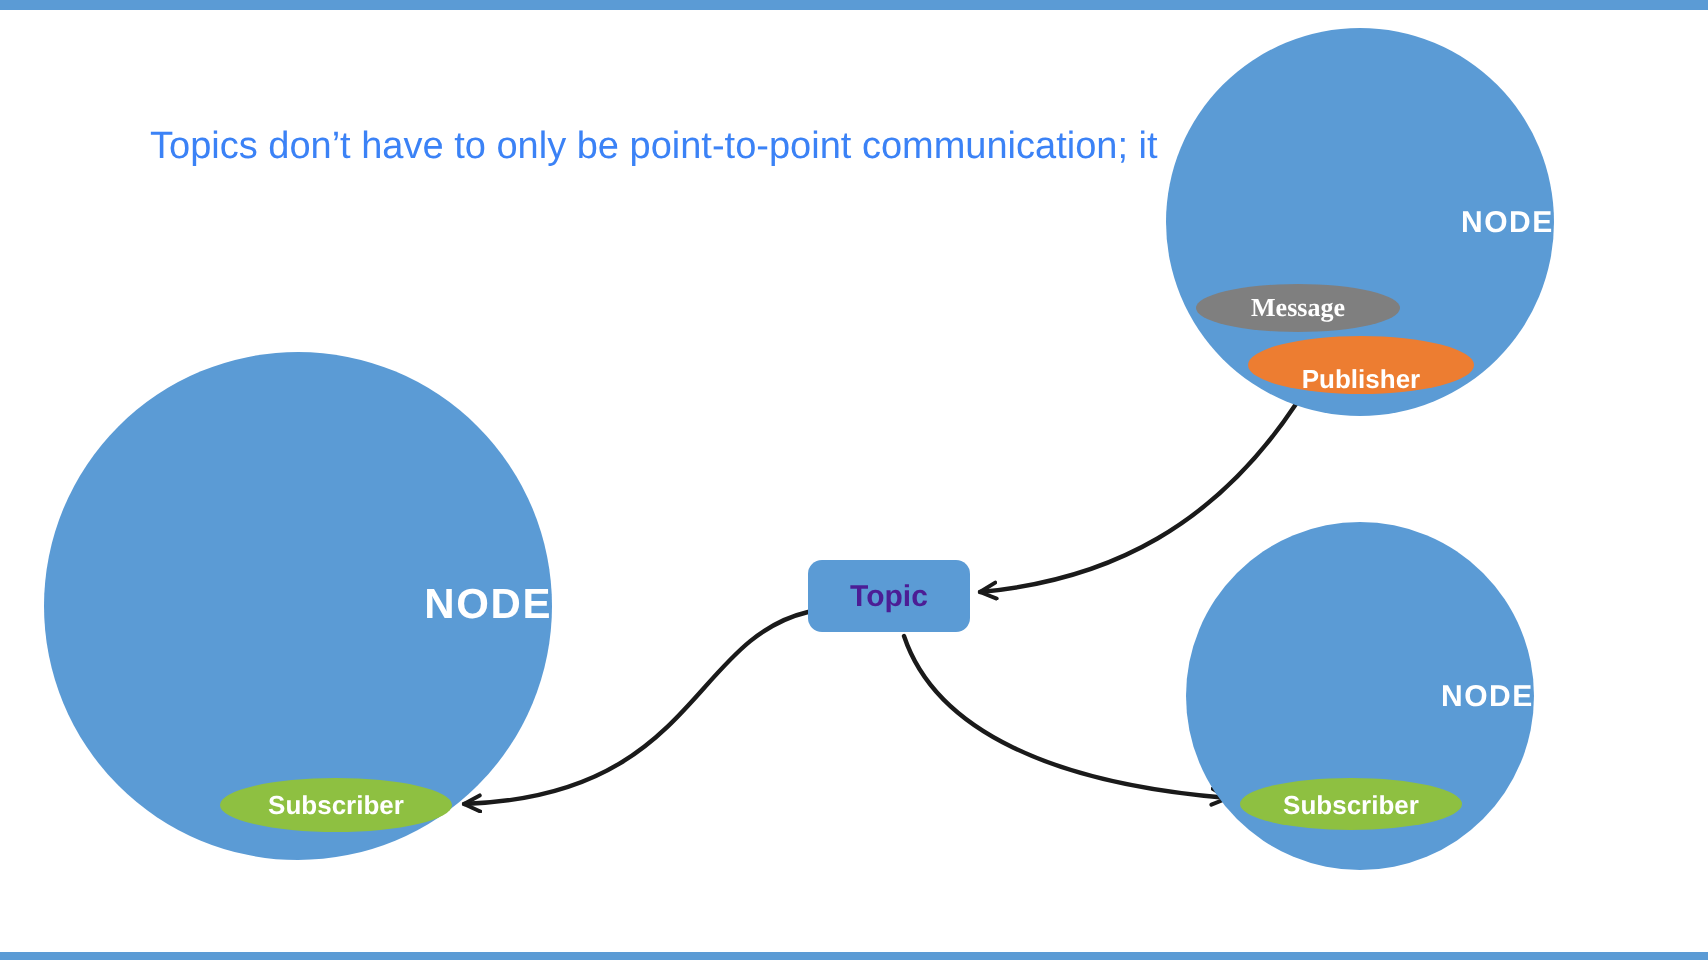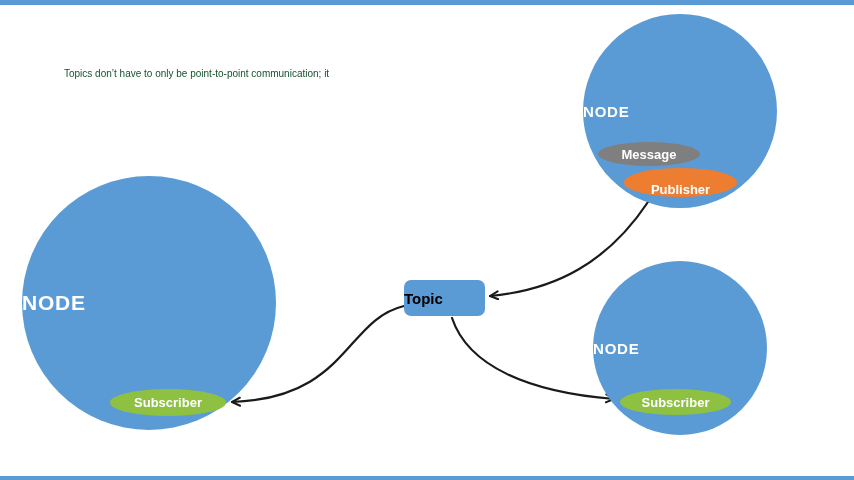--- a/index.html
+++ b/index.html
@@ -26,11 +26,11 @@
 
   .caption {
     position: absolute;
-    left: 64px;
+    left: 75px;
     top: 61px;
-    font-size: 10px;
+    font-size: 19px;
     line-height: 26px;
-    color: #14532d;
+    color: #3b82f6;
     white-space: nowrap;
   }
 

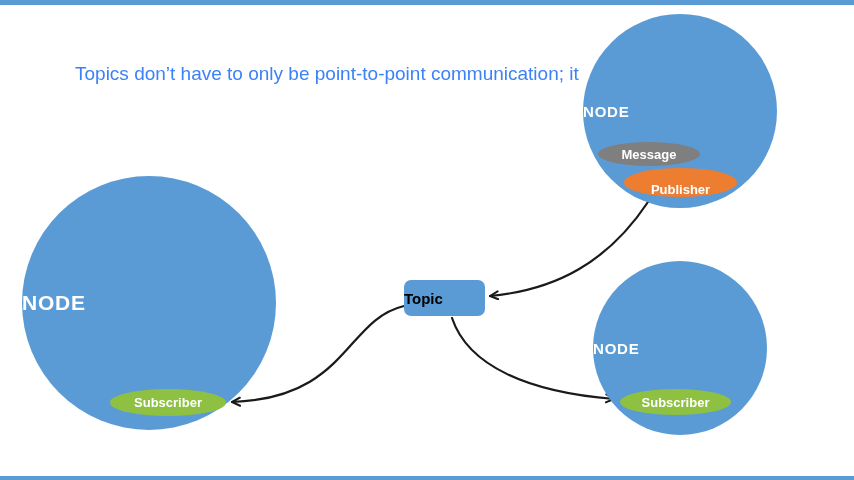--- a/index.html
+++ b/index.html
@@ -40,7 +40,7 @@
     background: #5b9bd5;
     display: flex;
     align-items: center;
-    justify-content: flex-start;
+    justify-content: flex-end;
   }
   .node-circle.left  { left: 22px;  top: 176px; width: 254px; height: 254px; }
   .node-circle.tr    { left: 583px; top: 14px;  width: 194px; height: 194px; }

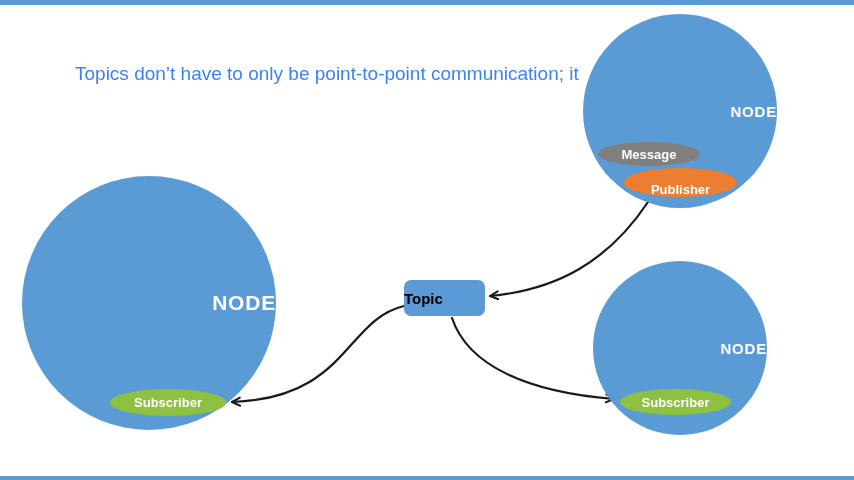--- a/index.html
+++ b/index.html
@@ -65,7 +65,7 @@
     font-weight: 700;
   }
   .pill.sub-left  { left: 110px; top: 389px; width: 116px; height: 27px; background: #8ec041; }
-  .pill.message   { left: 598px; top: 142px; width: 102px; height: 24px; background: #7f7f7f; }
+  .pill.message   { left: 598px; top: 142px; width: 102px; height: 24px; background: #7f7f7f; font-family: Liberation Serif, serif; }
   .pill.publisher { left: 624px; top: 168px; width: 113px; height: 29px; background: #ed7d31; }
   .pill.sub-right { left: 620px; top: 389px; width: 111px; height: 26px; background: #8ec041; }
 

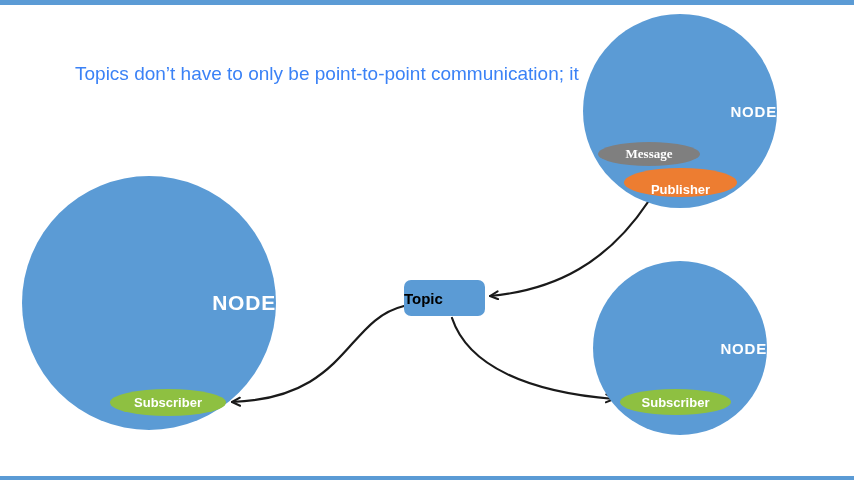--- a/index.html
+++ b/index.html
@@ -79,8 +79,8 @@
     background: #5b9bd5;
     display: flex;
     align-items: center;
-    justify-content: flex-start;
-    color: #000000;
+    justify-content: center;
+    color: #4c1d95;
     font-size: 15px;
     font-weight: 700;
   }

